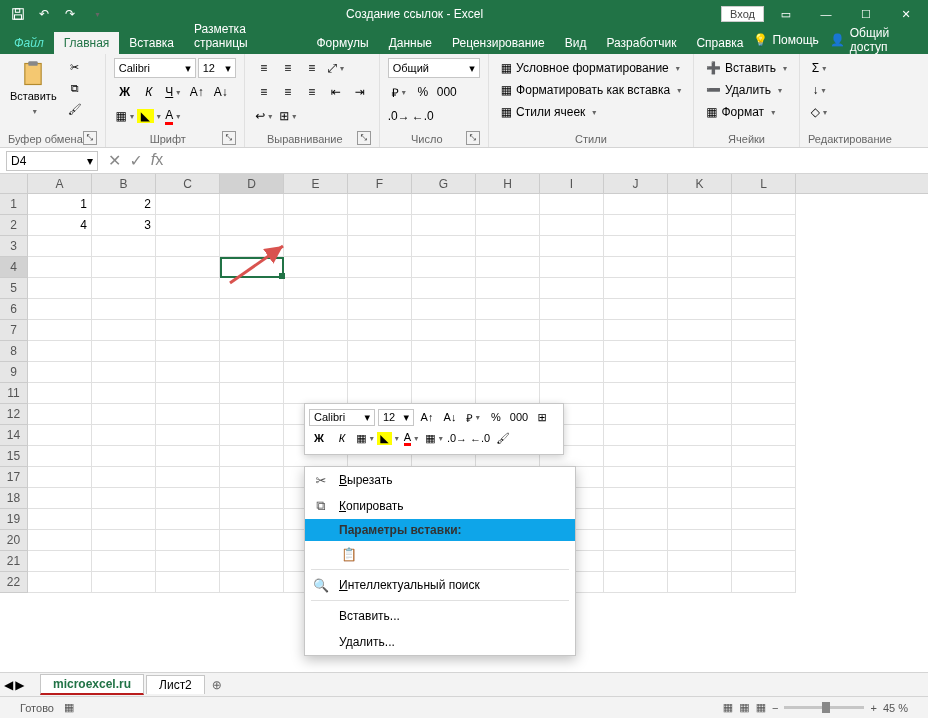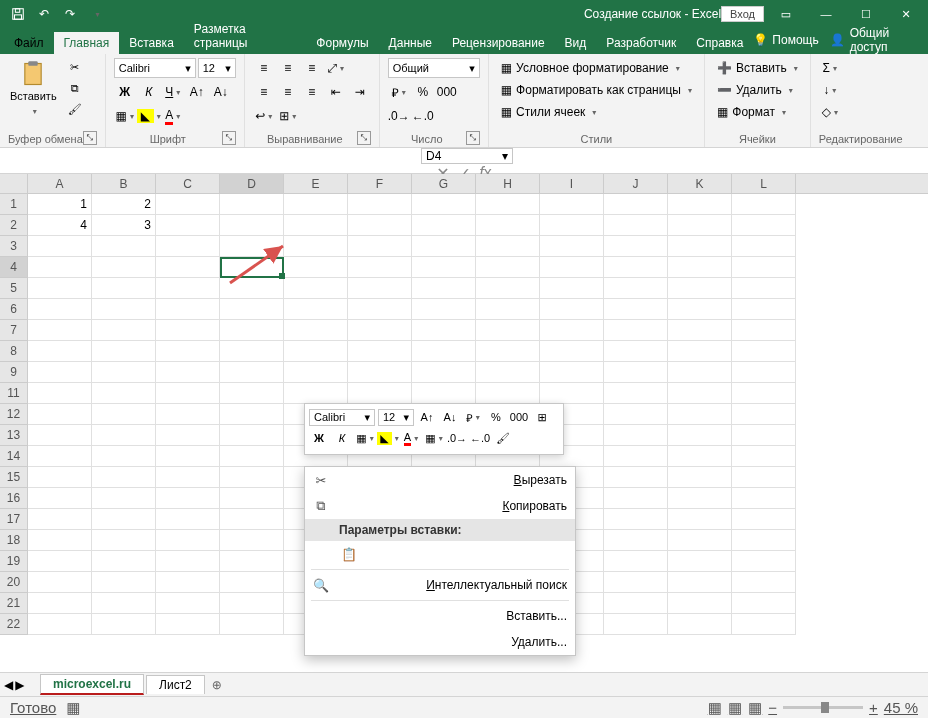--- a/index.html
+++ b/index.html
@@ -9,7 +9,7 @@
 .titlebar { height: 28px; background: #217346; color: #fff; display: flex; align-items: center; font-size: 12px; }
 .qat { display: flex; align-items: center; gap: 2px; padding-left: 6px; }
 .qat-btn { width: 24px; height: 24px; display: flex; align-items: center; justify-content: center; color: #fff; cursor: pointer; }
-.title-center { flex: 1; text-align: right; }
+.title-center { flex: 1; text-align: center; }
 .title-right { display: flex; align-items: center; gap: 4px; padding-right: 4px; }
 .signin { background: #fff; color: #444; padding: 1px 8px; font-size: 11px; border: 1px solid #ccc; }
 .win-btn { width: 36px; height: 28px; display: flex; align-items: center; justify-content: center; color: #fff; cursor: pointer; font-size: 11px; }

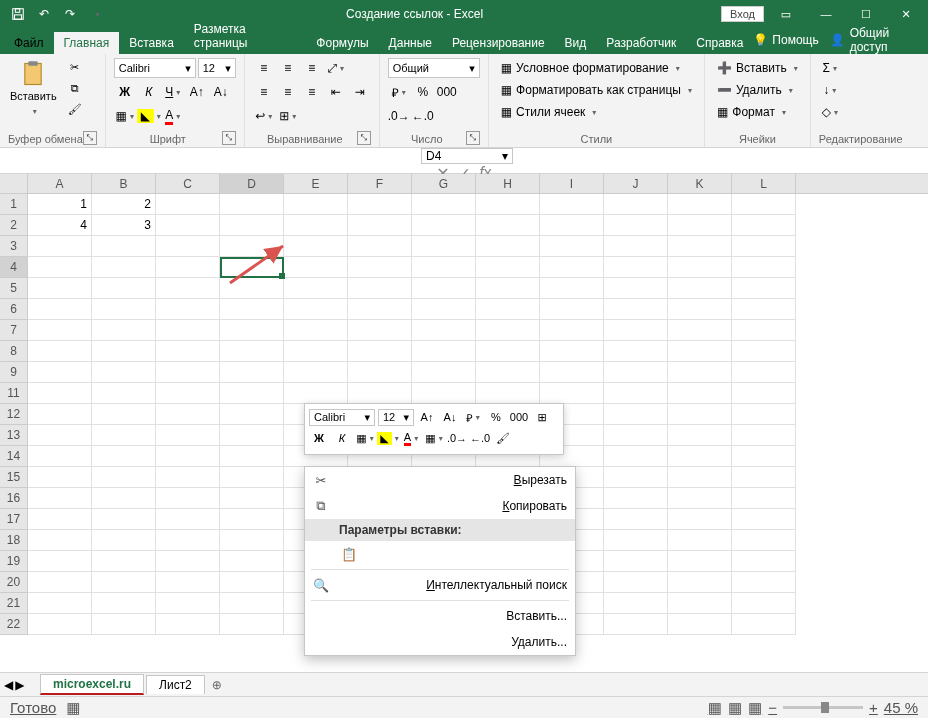--- a/index.html
+++ b/index.html
@@ -18,7 +18,7 @@
 .tabstrip { height: 26px; background: #217346; display: flex; align-items: flex-end; padding-left: 4px; font-size: 12px; }
 .tab { padding: 4px 10px; color: #fff; cursor: pointer; }
 .tab.active { background: #f3f3f3; color: #217346; }
-.tab.file { background: transparent; color: #000000; }
+.tab.file { background: transparent; color: #5eead4; font-style: italic; }
 .tabstrip-right { margin-left: auto; display: flex; align-items: center; padding-right: 8px; gap: 12px; color:#fff; }
 .help-item { display:flex; align-items:center; gap:4px; cursor:pointer; }
 

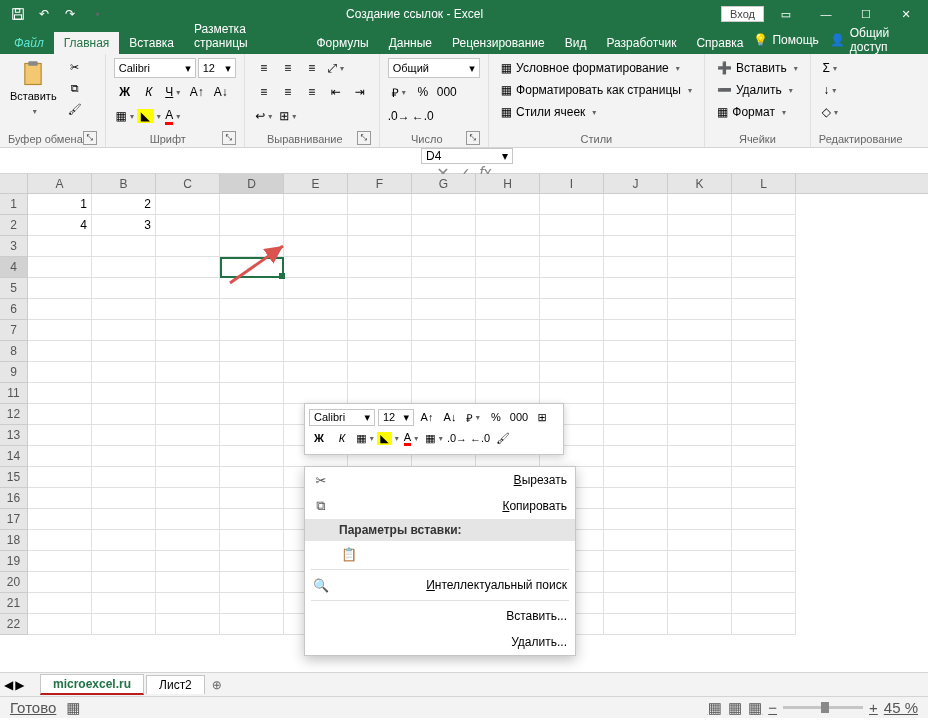--- a/index.html
+++ b/index.html
@@ -257,7 +257,7 @@
         </div>
       <div class="text-btn drop">
           <span>▦</span>
-          <span>Форматировать как страницы</span>
+          <span>Форматировать как вставка</span>
         </div>
       <div class="text-btn drop">
           <span>▦</span>

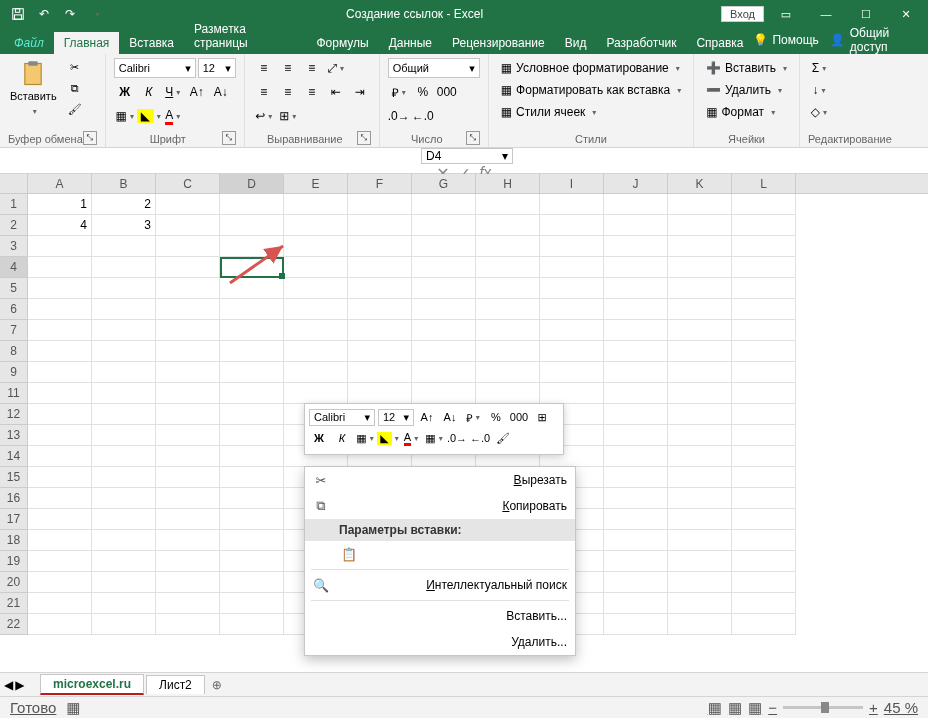--- a/index.html
+++ b/index.html
@@ -38,7 +38,7 @@
 .launcher { width:14px; height:14px; border:1px solid #999; font-size:8px; display:flex;align-items:center;justify-content:center; margin-left:auto;}
 
 
-.fbar { height: 26px; border-bottom: 1px solid #d4d4d4; display: flex; align-items: center; background:#fff;flex-direction:column; }
+.fbar { height: 26px; border-bottom: 1px solid #d4d4d4; display: flex; align-items: center; background:#fff; }
 .namebox { width: 92px; height: 20px; border: 1px solid #c6c6c6; margin-left: 6px; display: flex; align-items:center; padding:0 4px; font-size:12px; justify-content:space-between; background:#fff;}
 .fx-btns { display:flex; gap:8px; margin:0 10px; color:#888; }
 .fx-input { flex:1; height:20px; border:none; font-size:12px; padding:0 4px; }

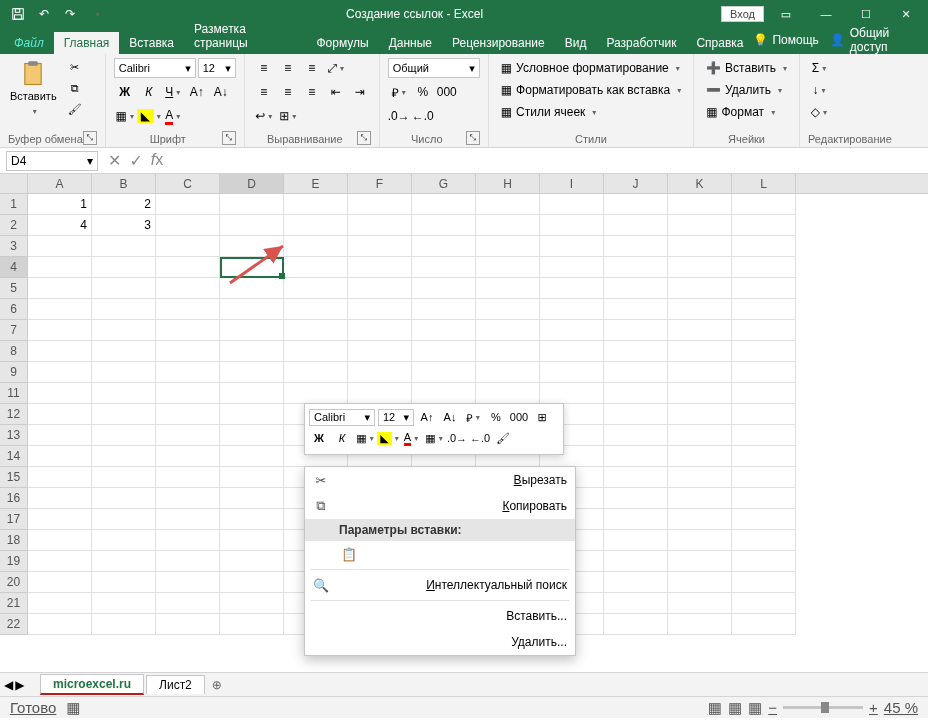--- a/index.html
+++ b/index.html
@@ -497,21 +497,6 @@
         <div class="cell"></div>
       </div>
       <div class="row-r">
-        <div class="row-h">13</div>
-        <div class="cell"></div>
-        <div class="cell"></div>
-        <div class="cell"></div>
-        <div class="cell"></div>
-        <div class="cell"></div>
-        <div class="cell"></div>
-        <div class="cell"></div>
-        <div class="cell"></div>
-        <div class="cell"></div>
-        <div class="cell"></div>
-        <div class="cell"></div>
-        <div class="cell"></div>
-      </div>
-      <div class="row-r">
         <div class="row-h">14</div>
         <div class="cell"></div>
         <div class="cell"></div>

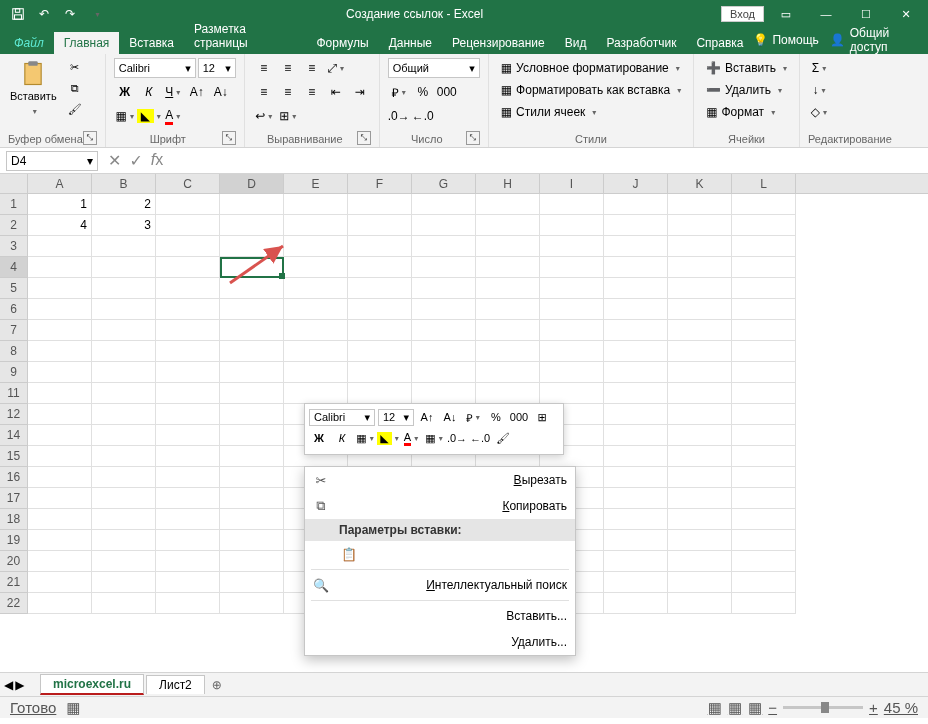--- a/index.html
+++ b/index.html
@@ -527,21 +527,6 @@
         <div class="cell"></div>
       </div>
       <div class="row-r">
-        <div class="row-h">16</div>
-        <div class="cell"></div>
-        <div class="cell"></div>
-        <div class="cell"></div>
-        <div class="cell"></div>
-        <div class="cell"></div>
-        <div class="cell"></div>
-        <div class="cell"></div>
-        <div class="cell"></div>
-        <div class="cell"></div>
-        <div class="cell"></div>
-        <div class="cell"></div>
-        <div class="cell"></div>
-      </div>
-      <div class="row-r">
         <div class="row-h">17</div>
         <div class="cell"></div>
         <div class="cell"></div>

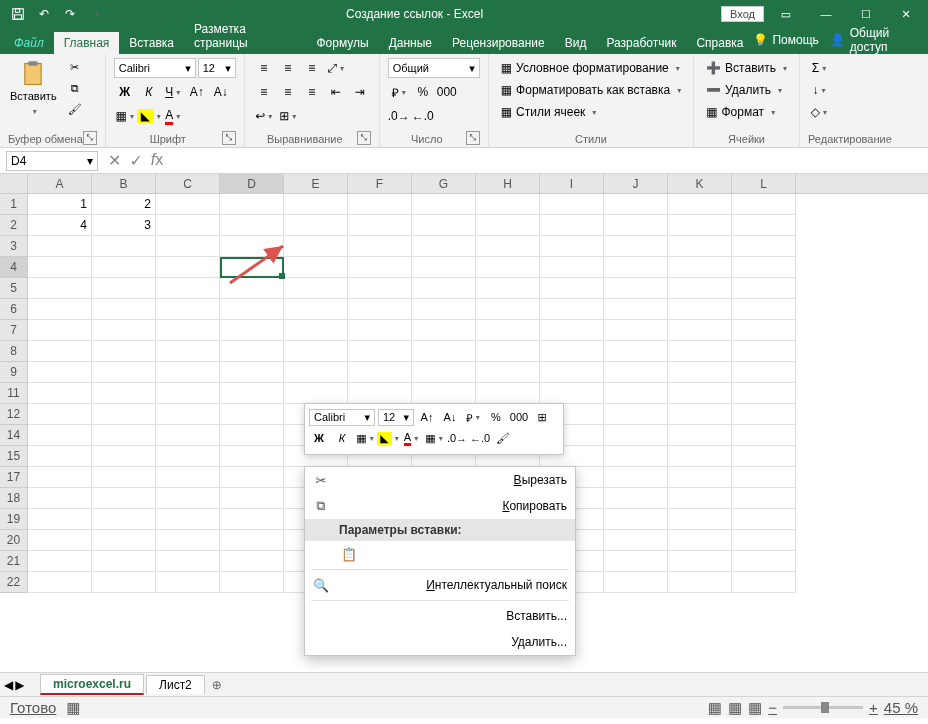--- a/index.html
+++ b/index.html
@@ -68,7 +68,7 @@
 .ctx-menu { position:absolute; left:304px; top:292px; width:272px; background:#fff; border:1px solid #c6c6c6; box-shadow:0 4px 12px rgba(0,0,0,.25); font-size:12px; }
 .ctx-item { display:flex; align-items:center; height:26px; padding:0 8px 0 6px; cursor:pointer; gap:8px; }
 .ctx-ico { width:20px; display:flex; justify-content:center; color:#555; font-size:13px; }
-.ctx-label { flex:1;text-align:right; }
+.ctx-label { flex:1; }
 .ctx-sep { height:1px; background:#e0e0e0; margin:2px 6px; }
 .ctx-header { font-weight:bold; padding:4px 8px 4px 34px; color:#333; background:#e5e5e5; }
 

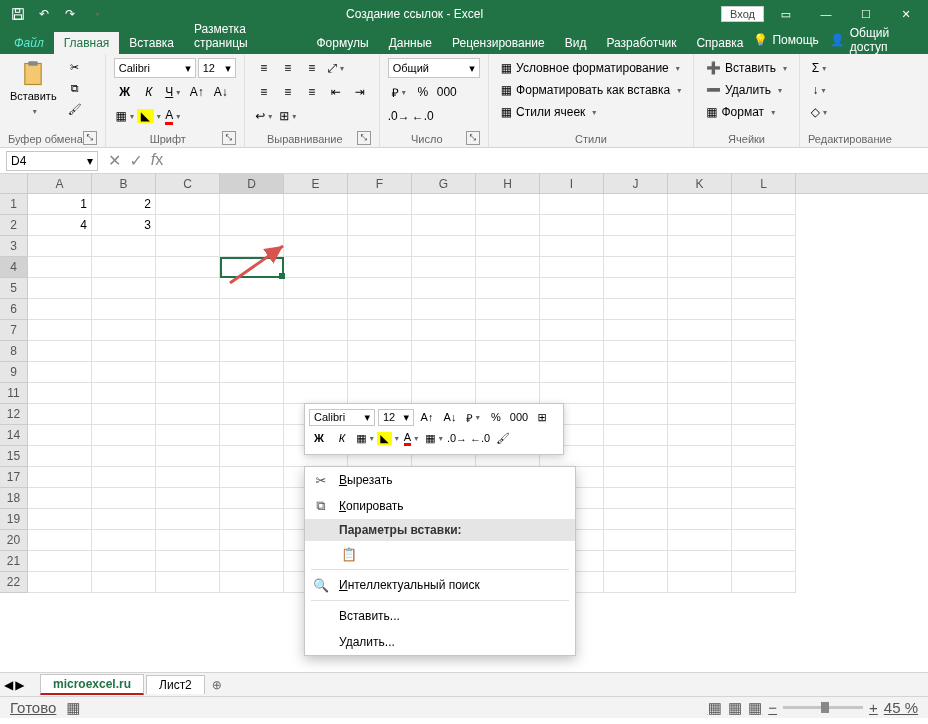--- a/index.html
+++ b/index.html
@@ -70,7 +70,7 @@
 .ctx-ico { width:20px; display:flex; justify-content:center; color:#555; font-size:13px; }
 .ctx-label { flex:1; }
 .ctx-sep { height:1px; background:#e0e0e0; margin:2px 6px; }
-.ctx-header { font-weight:bold; padding:4px 8px 4px 34px; color:#333; background:#e5e5e5; }
+.ctx-header { font-weight:bold; padding:4px 8px 4px 34px; color:#333; background:#0ea5e9; }
 
 
 .sheettabs { height:24px; border-top:1px solid #d4d4d4; display:flex; align-items:center; background:#f3f3f3; font-size:12px; padding-left:40px; gap:2px;}

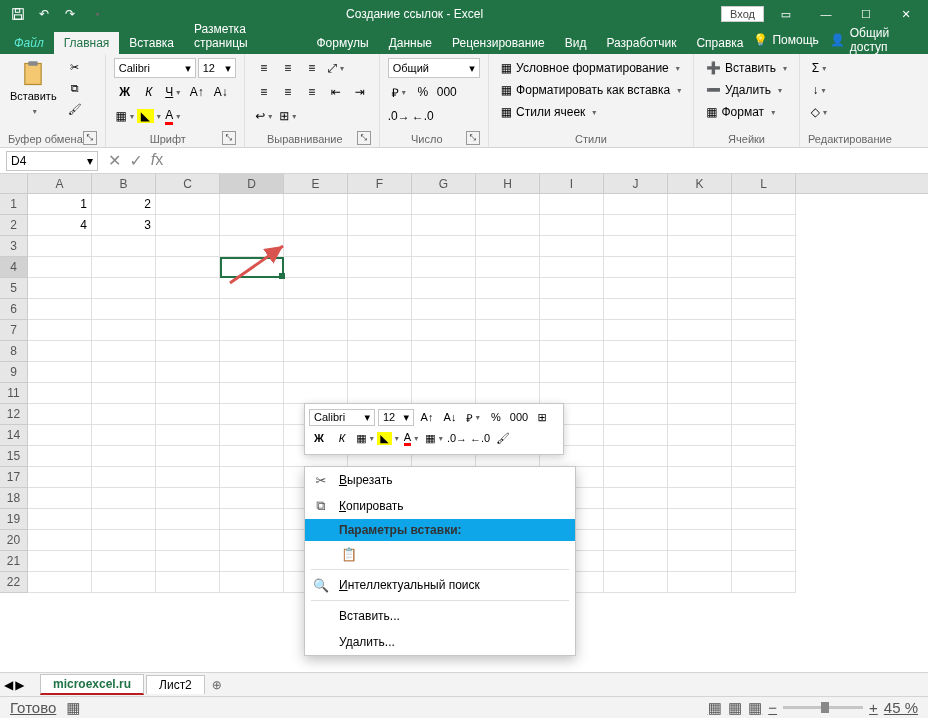--- a/index.html
+++ b/index.html
@@ -80,7 +80,7 @@
 .new-sheet { width:20px; text-align:center; cursor:pointer; color:#666; }
 
 
-.statusbar { height:22px; background:#f3f3f3; border-top:1px solid #d4d4d4; display:flex; align-items:center; font-size:15px; padding:0 10px; justify-content:space-between; color:#555;text-decoration:underline;}
+.statusbar { height:22px; background:#f3f3f3; border-top:1px solid #d4d4d4; display:flex; align-items:center; font-size:11px; padding:0 20px; justify-content:space-between; color:#555;}
 .zoom { display:flex; align-items:center; gap:6px; }
 .slider { width:80px; height:3px; background:#c6c6c6; position:relative; }
 .slider-thumb { position:absolute; left:38px; top:-4px; width:8px; height:11px; background:#888; }

